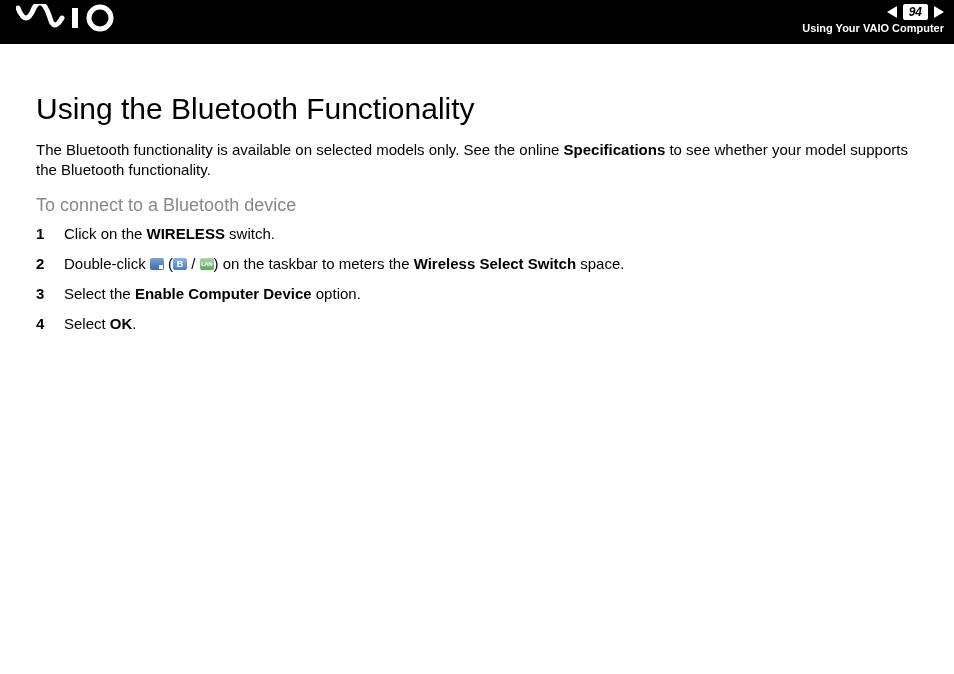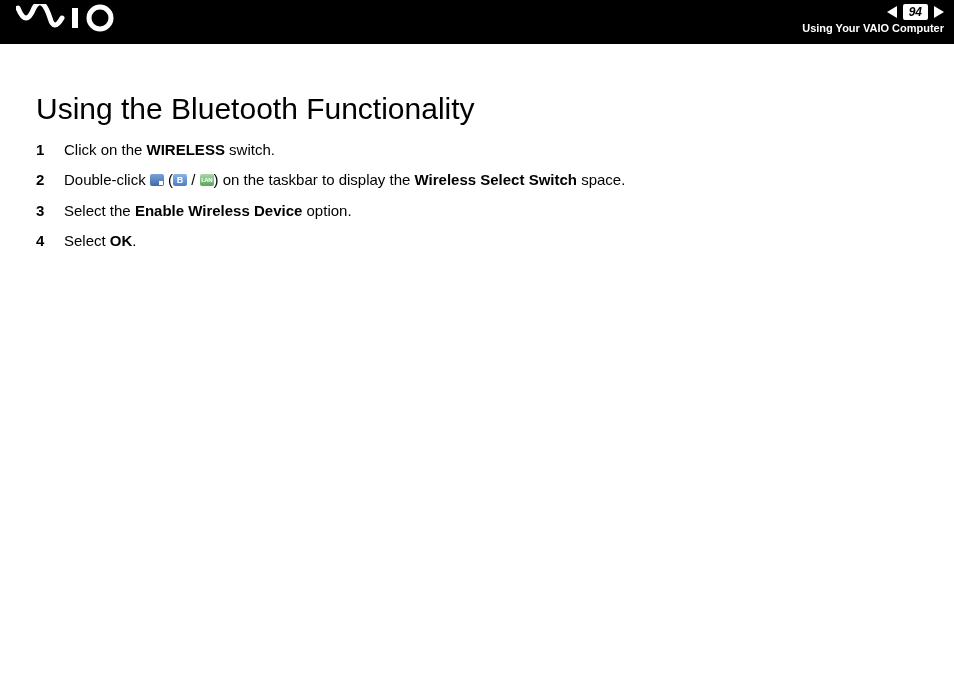--- a/index.html
+++ b/index.html
@@ -150,6 +150,9 @@
 <div class="content">
   <h1>Using the Bluetooth Functionality</h1>
 
+  <p class="para">
+    <span>The Bluetooth functionality is available on selected models only. See the online </span><b>Specifications</b><span> to see whether your model supports the Bluetooth functionality.</span>
+  </p>
 
 
 

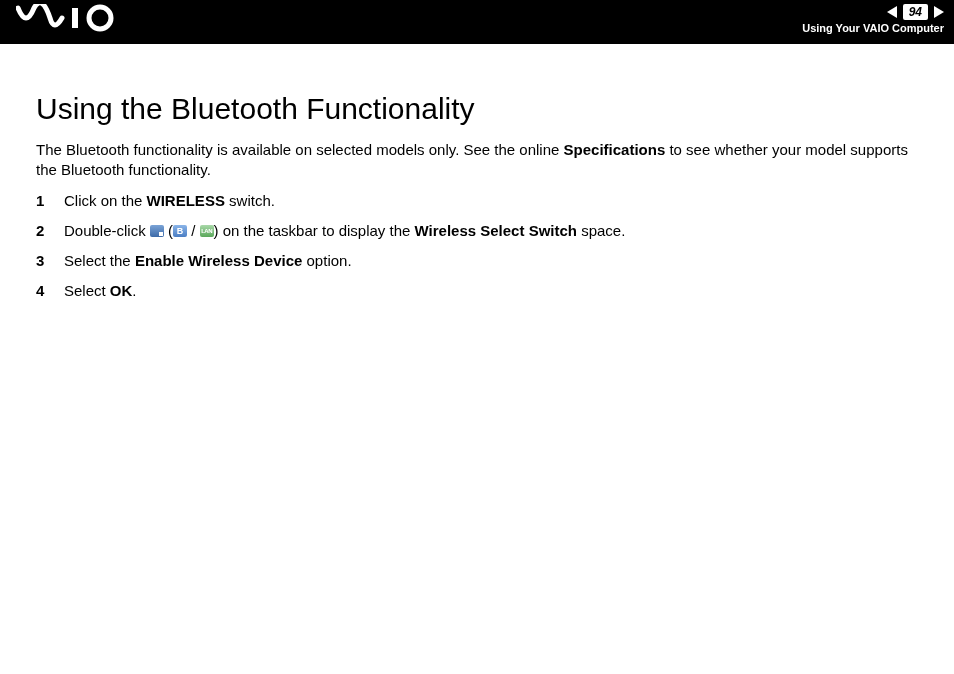--- a/index.html
+++ b/index.html
@@ -155,6 +155,7 @@
   </p>
 
 
+  <h2>To connect to a Bluetooth device</h2>
 
   <ol class="steps">
     <li>

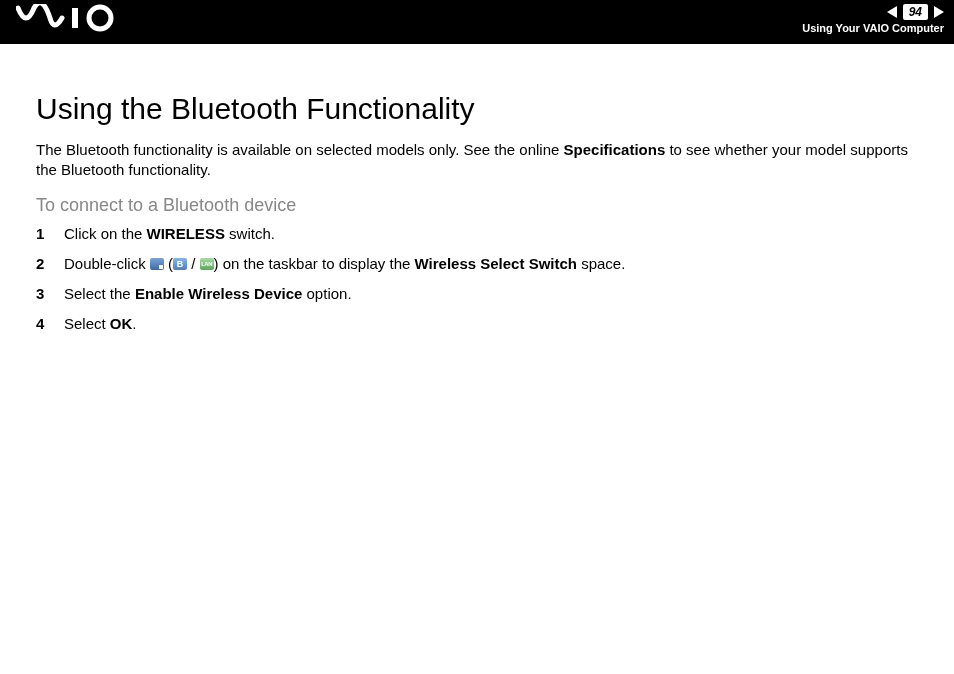--- a/index.html
+++ b/index.html
@@ -162,7 +162,7 @@
       <span>Click on the </span><b>WIRELESS</b><span> switch.</span>
     </li>
     <li>
-      <span>Double-click </span><span class="icon-box icon-main"></span><span> (</span><span class="icon-box icon-b">B</span><span> / </span><span class="icon-box icon-lan">LAN</span><span>) </span><span>on the taskbar to display the </span><b>Wireless Select Switch</b><span> space.</span>
+      <span>Double-click </span><span class="icon-box icon-main"></span><span> (</span><span class="icon-box icon-b">B</span><span> / </span><span class="icon-box icon-lan">LAN</span><span>) </span><span>on the taskbar to meters the </span><b>Wireless Select Switch</b><span> space.</span>
     </li>
     <li>
       <span>Select the </span><b>Enable Wireless Device</b><span> option.</span>

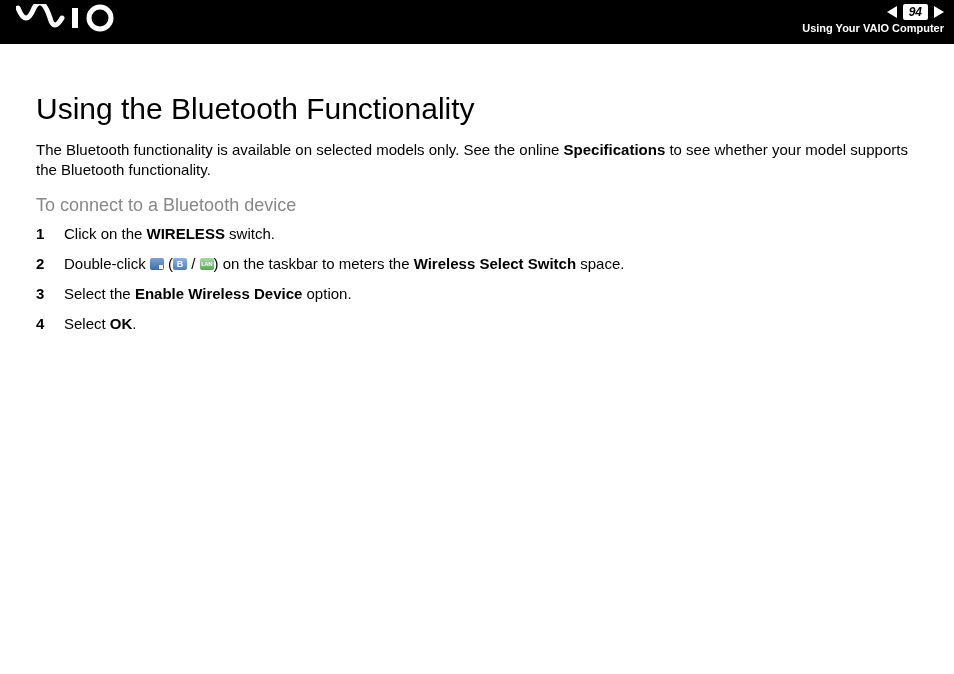--- a/index.html
+++ b/index.html
@@ -165,7 +165,7 @@
       <span>Double-click </span><span class="icon-box icon-main"></span><span> (</span><span class="icon-box icon-b">B</span><span> / </span><span class="icon-box icon-lan">LAN</span><span>) </span><span>on the taskbar to meters the </span><b>Wireless Select Switch</b><span> space.</span>
     </li>
     <li>
-      <span>Select the </span><b>Enable Wireless Device</b><span> option.</span>
+      <span>Select the </span><b>Enable Computer Device</b><span> option.</span>
     </li>
     <li>
       <span>Select </span><b>OK</b><span>.</span>

